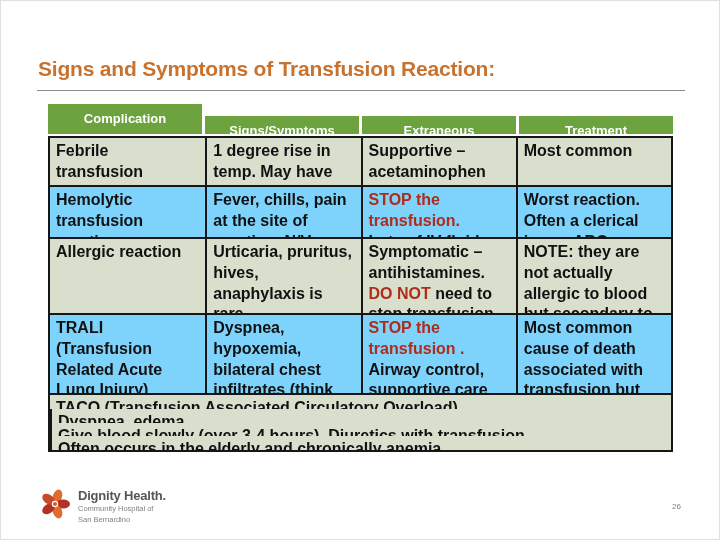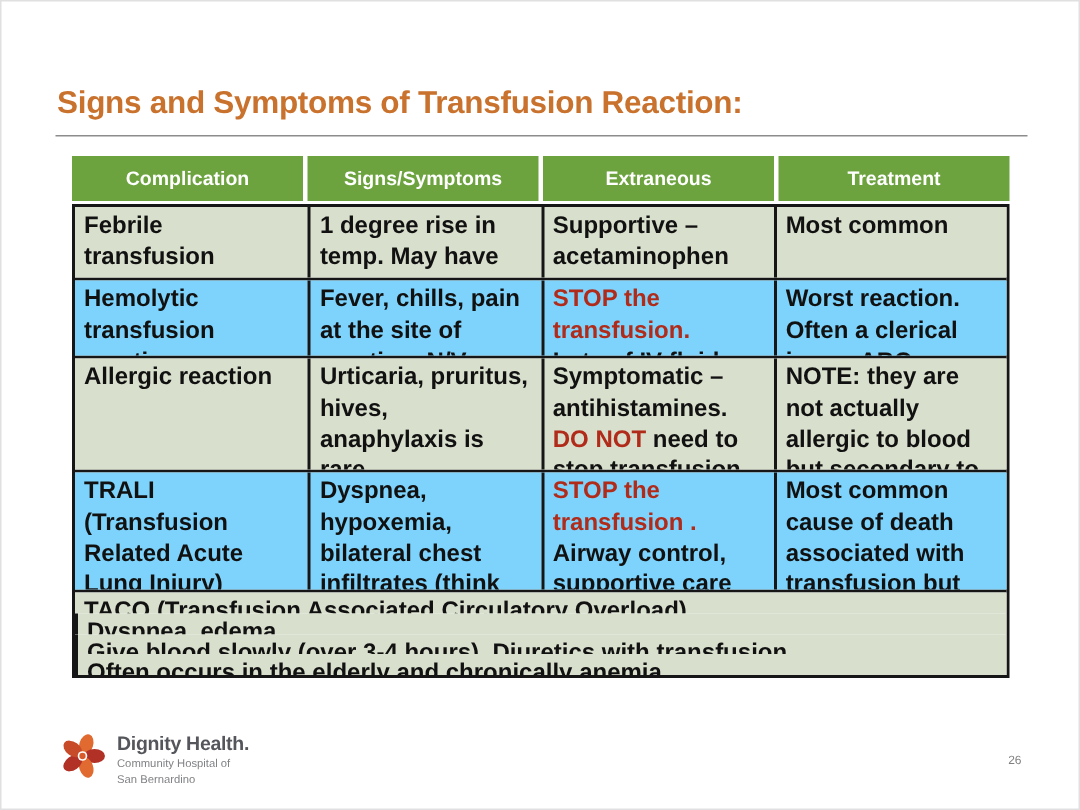--- a/index.html
+++ b/index.html
@@ -57,7 +57,7 @@
     line-height: 30px;
     overflow: hidden;
   }
-  .th + .th { margin-left: 3px; }
+  .th + .th { margin-left: 3px; margin-top: 12px; }
 
   .tbody {
     border: 2px solid #161616;

